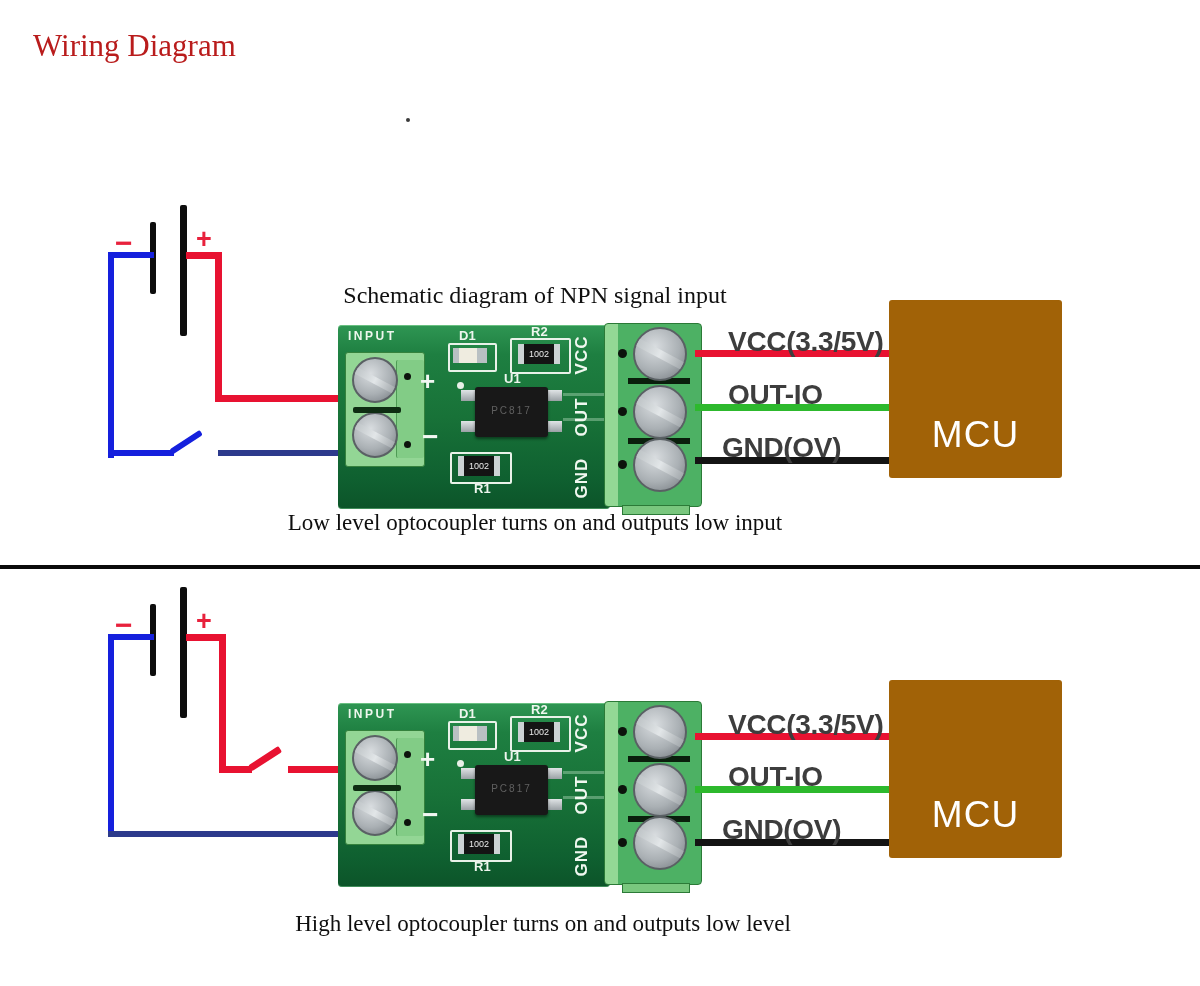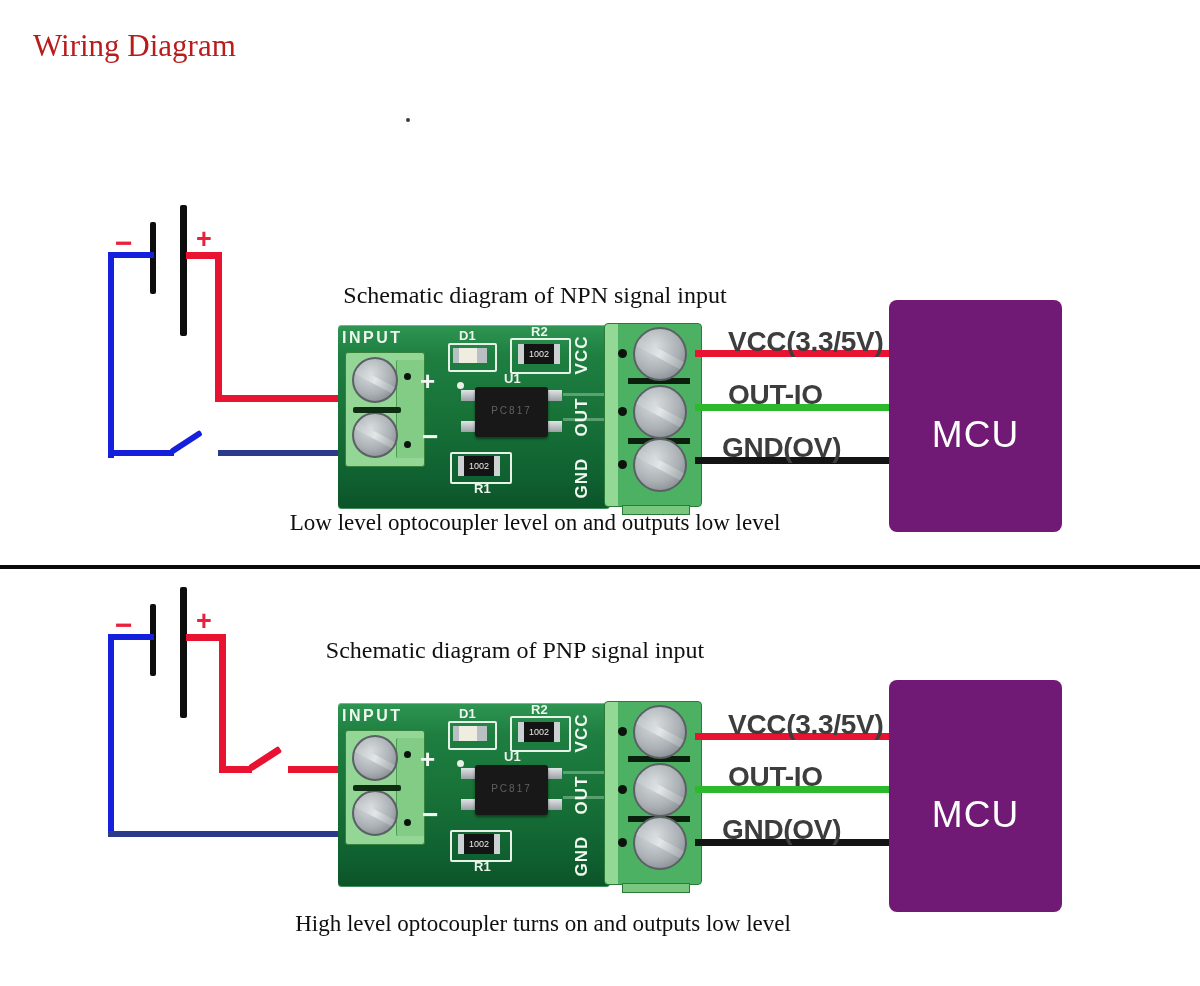--- a/index.html
+++ b/index.html
@@ -43,7 +43,7 @@
   .module .board{position:absolute;left:0;top:2px;width:272px;height:184px;border-radius:4px;
      background:linear-gradient(180deg,#2f9653 0%,#1e7f41 16%,#187238 50%,#0f6030 84%,#0c5429 100%);
      box-shadow:inset 0 1px 0 rgba(130,210,150,.7), inset 0 -1px 0 rgba(130,210,150,.45);}
-  .module .input-label{position:absolute;left:4px;top:6px;color:#eef7ee;font-size:16px;
+  .module .input-label{position:absolute;left:10px;top:6px;color:#eef7ee;font-size:12px;
      font-weight:bold;letter-spacing:2.5px;}
   .lterm{position:absolute;left:7px;top:29px;width:78px;height:113px;background:#93d695;
      border:1px solid #35823d;border-radius:3px;}

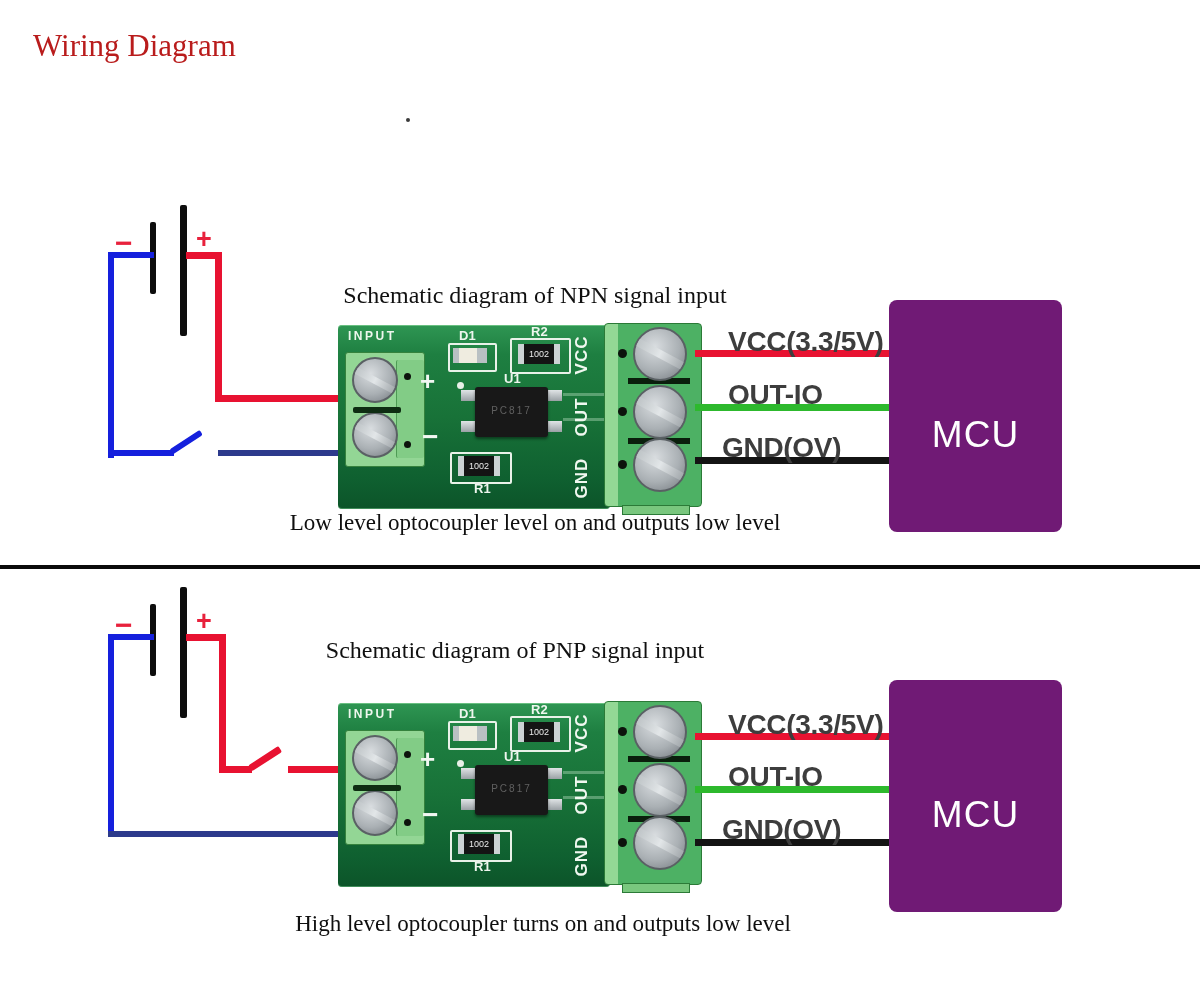--- a/index.html
+++ b/index.html
@@ -34,7 +34,7 @@
   .wire-label{position:absolute;font-weight:bold;font-size:28px;letter-spacing:-0.3px;color:#3d3d3d;}
 
   
-  .mcu{position:absolute;width:173px;height:232px;background:#701a75;border-radius:8px;}
+  .mcu{position:absolute;width:173px;height:178px;background:#a16207;border-radius:3px;}
   .mcu-text{position:absolute;left:0;right:0;top:114px;text-align:center;color:#ffffff;
             font-size:37px;font-weight:500;letter-spacing:1px;}
 

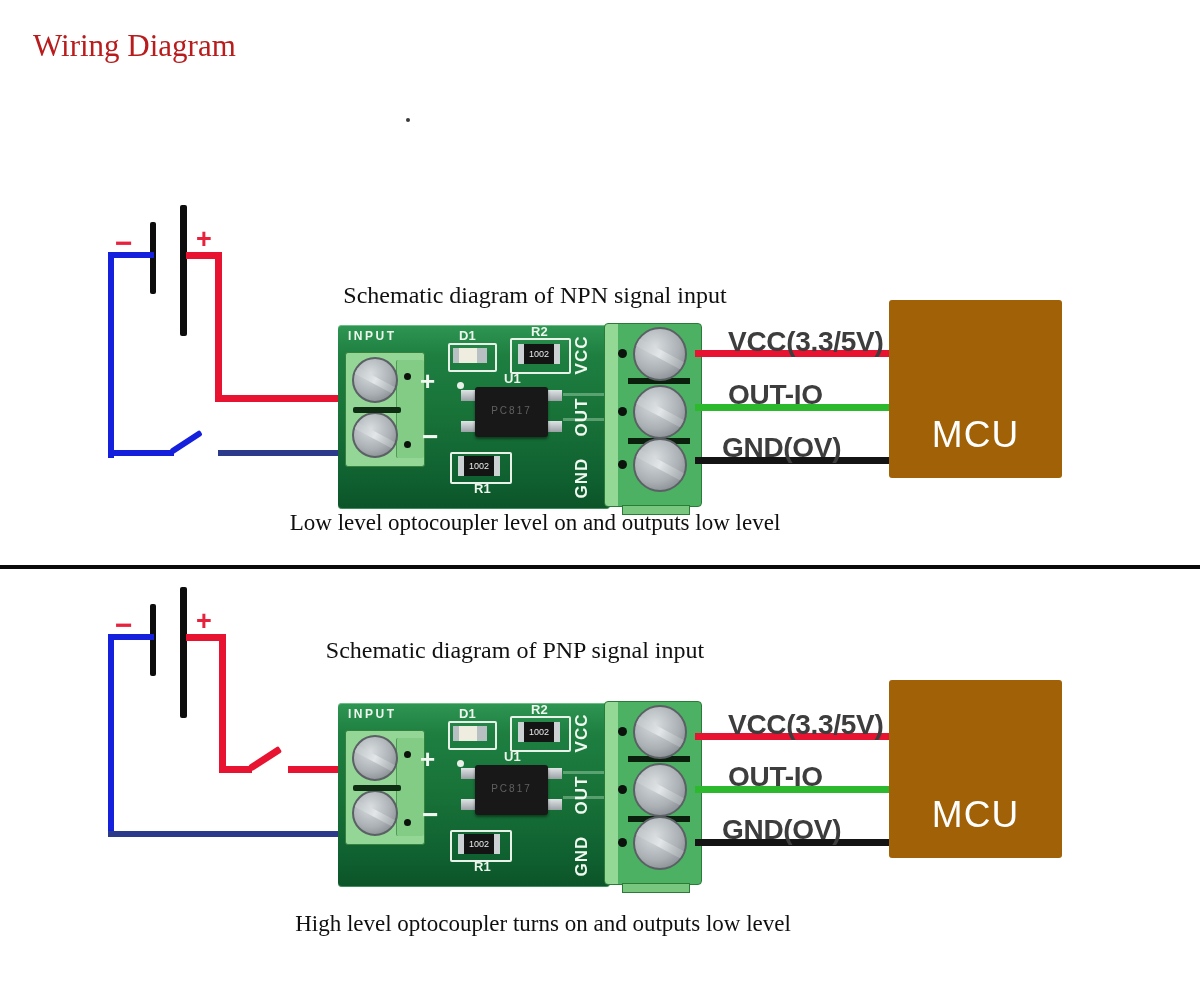--- a/index.html
+++ b/index.html
@@ -168,7 +168,7 @@
     <div class="mcu-text">MCU</div>
   </div>
 
-  <div class="abs serif sec-caption c-npn">Low level optocoupler level on and outputs low level</div>
+  <div class="abs serif sec-caption c-npn">Low level optocoupler turns on and outputs low input</div>
 
   <div class="abs divider"></div>
 

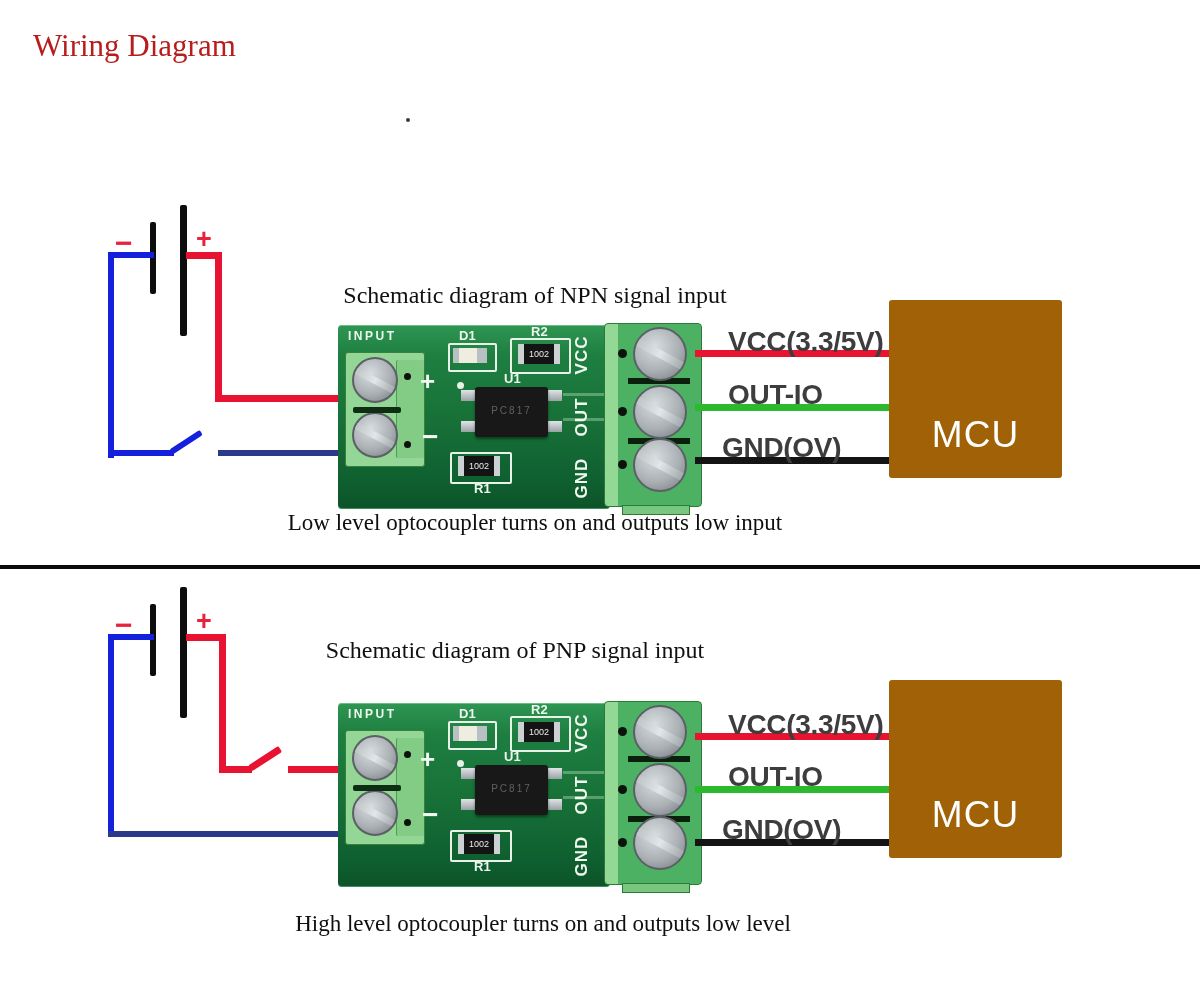--- a/index.html
+++ b/index.html
@@ -172,7 +172,6 @@
 
   <div class="abs divider"></div>
 
-  <div class="abs serif sec-heading h-pnp">Schematic diagram of PNP signal input</div>
 
   <div class="bat-bar" style="left:150px;top:604px;width:6px;height:72px;"></div>
   <div class="bat-bar" style="left:180px;top:587px;width:7px;height:131px;"></div>

